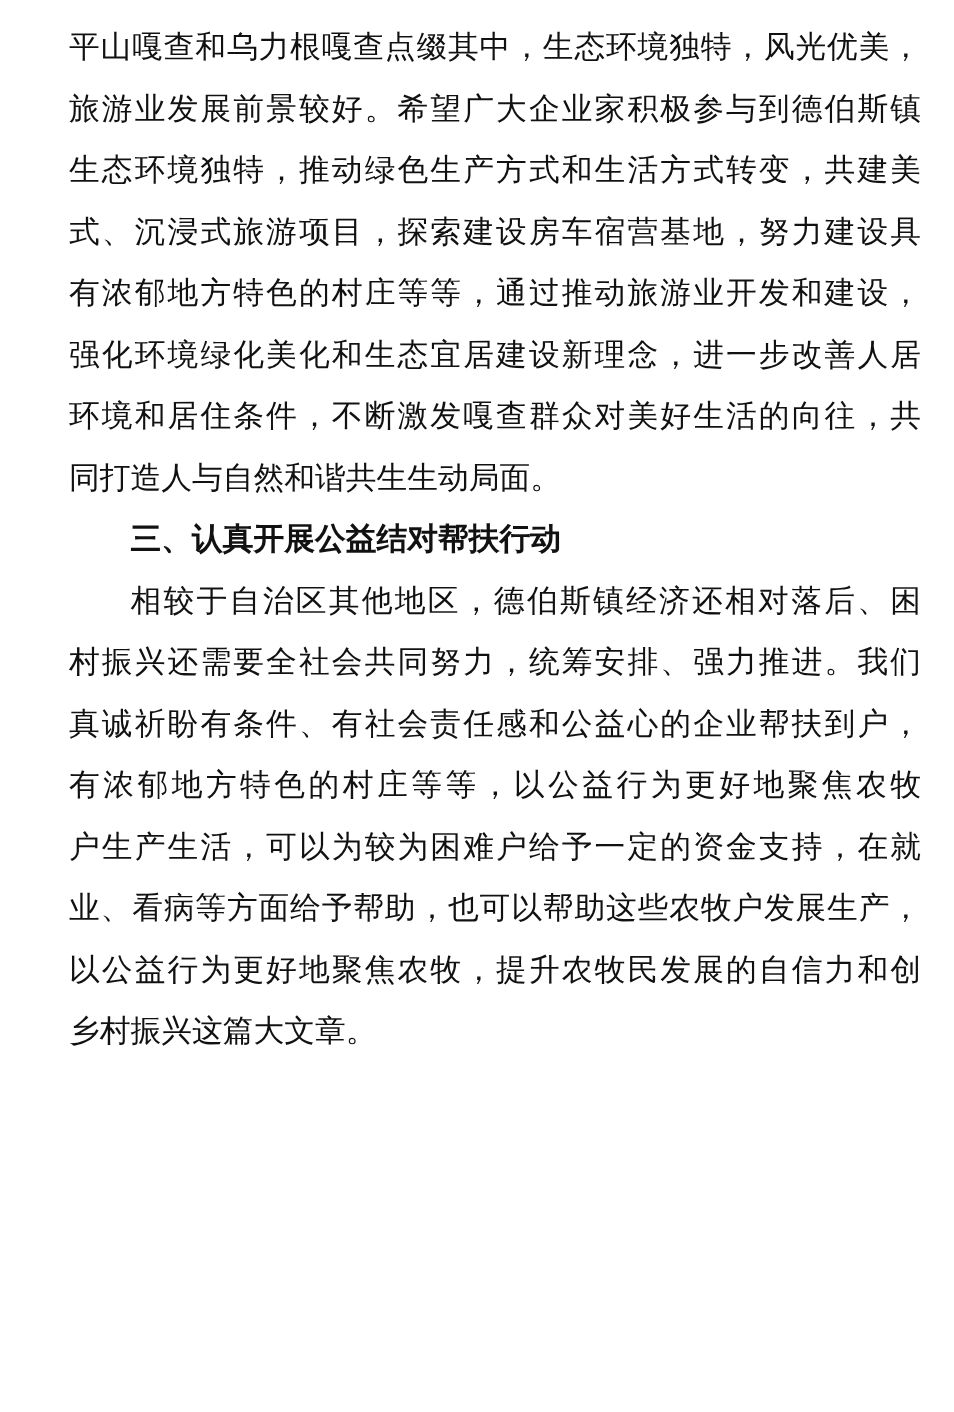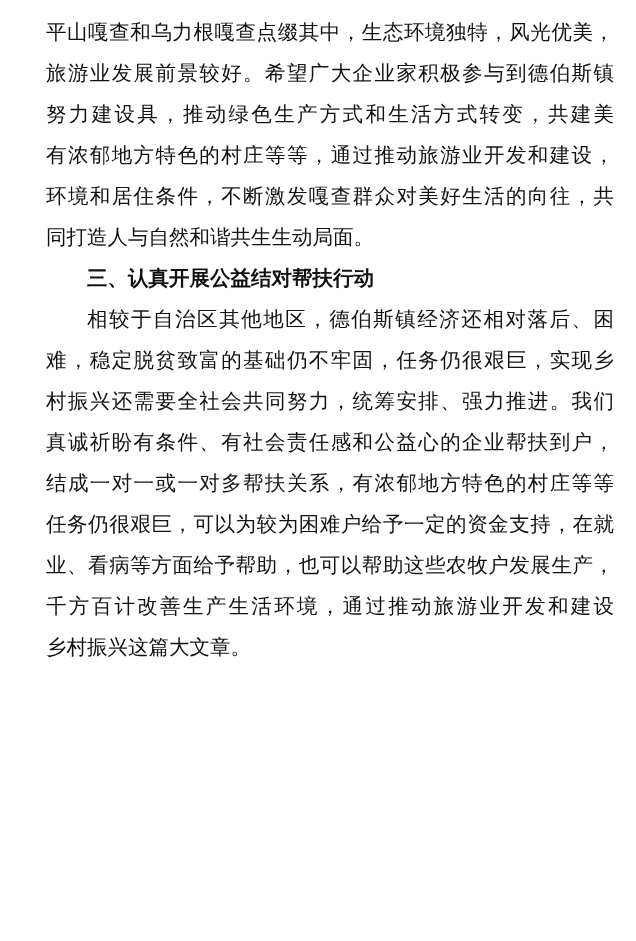--- a/index.html
+++ b/index.html
@@ -43,7 +43,7 @@
 <div class="page">
   <div class="line">平山嘎查和乌力根嘎查点缀其中，生态环境独特，风光优美，</div>
   <div class="line">旅游业发展前景较好。希望广大企业家积极参与到德伯斯镇</div>
-  <div class="line">努力建设具，推动绿色生产方式和生活方式转变，共建美</div>
+  <div class="line">生态环境独特，推动绿色生产方式和生活方式转变，共建美</div>
   <div class="line">有浓郁地方特色的村庄等等，通过推动旅游业开发和建设，</div>
   <div class="line">环境和居住条件，不断激发嘎查群众对美好生活的向往，共</div>
   <div class="line para-end">同打造人与自然和谐共生生动局面。</div>

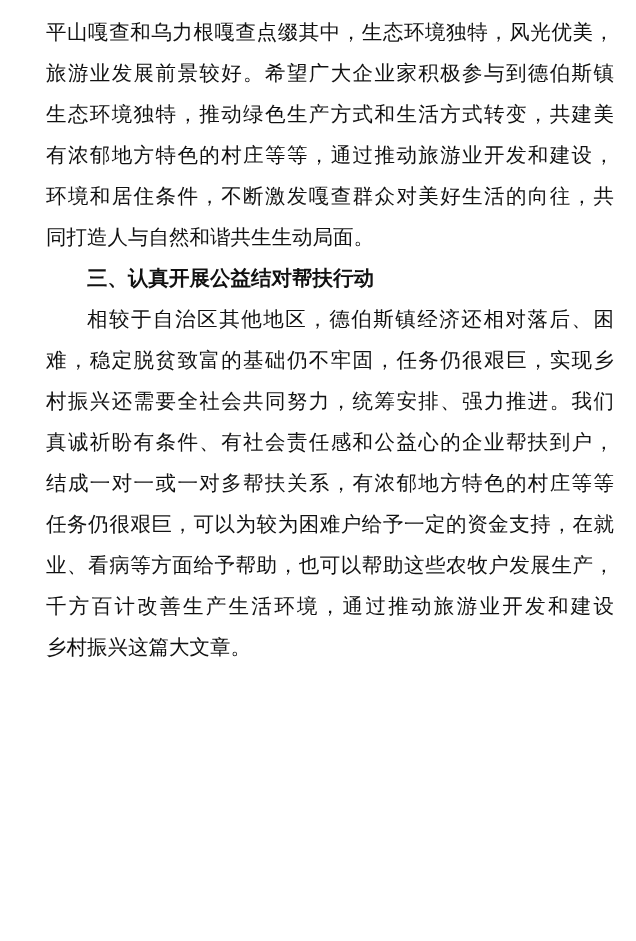--- a/index.html
+++ b/index.html
@@ -44,6 +44,7 @@
   <div class="line">平山嘎查和乌力根嘎查点缀其中，生态环境独特，风光优美，</div>
   <div class="line">旅游业发展前景较好。希望广大企业家积极参与到德伯斯镇</div>
   <div class="line">生态环境独特，推动绿色生产方式和生活方式转变，共建美</div>
+  <div class="line">式、沉浸式旅游项目，探索建设房车宿营基地，努力建设具</div>
   <div class="line">有浓郁地方特色的村庄等等，通过推动旅游业开发和建设，</div>
   <div class="line">环境和居住条件，不断激发嘎查群众对美好生活的向往，共</div>
   <div class="line para-end">同打造人与自然和谐共生生动局面。</div>

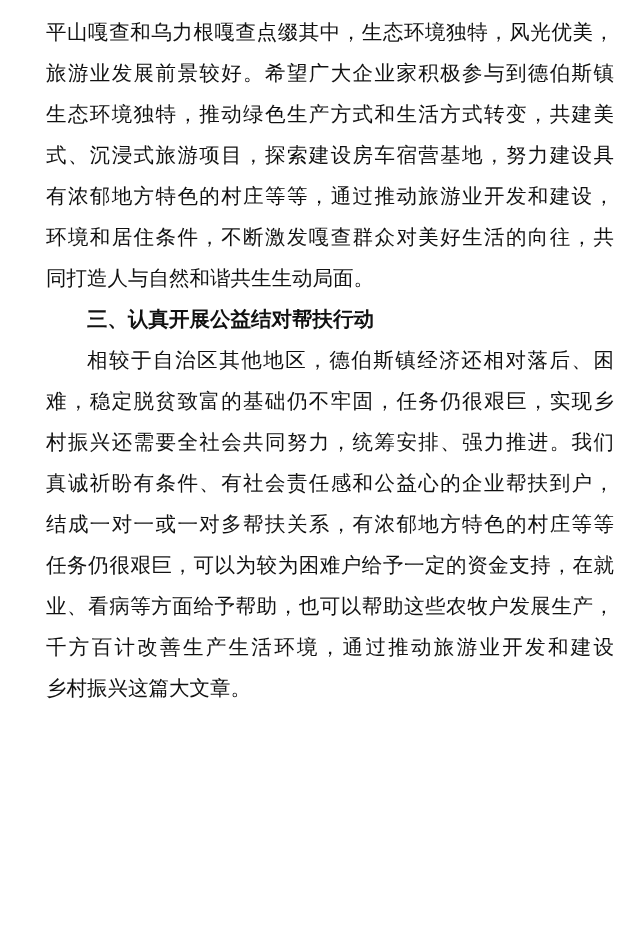--- a/index.html
+++ b/index.html
@@ -46,6 +46,7 @@
   <div class="line">生态环境独特，推动绿色生产方式和生活方式转变，共建美</div>
   <div class="line">式、沉浸式旅游项目，探索建设房车宿营基地，努力建设具</div>
   <div class="line">有浓郁地方特色的村庄等等，通过推动旅游业开发和建设，</div>
+  <div class="line">强化环境绿化美化和生态宜居建设新理念，进一步改善人居</div>
   <div class="line">环境和居住条件，不断激发嘎查群众对美好生活的向往，共</div>
   <div class="line para-end">同打造人与自然和谐共生生动局面。</div>
   <div class="line heading">三、认真开展公益结对帮扶行动</div>

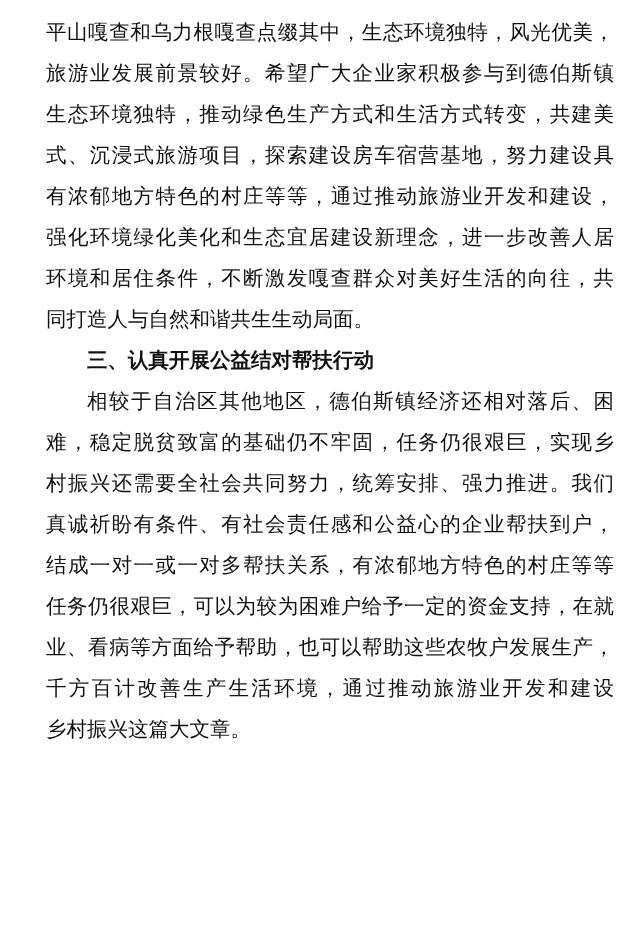--- a/index.html
+++ b/index.html
@@ -51,7 +51,6 @@
   <div class="line para-end">同打造人与自然和谐共生生动局面。</div>
   <div class="line heading">三、认真开展公益结对帮扶行动</div>
   <div class="line indent">相较于自治区其他地区，德伯斯镇经济还相对落后、困</div>
-  <div class="line">难，稳定脱贫致富的基础仍不牢固，任务仍很艰巨，实现乡</div>
   <div class="line">村振兴还需要全社会共同努力，统筹安排、强力推进。我们</div>
   <div class="line">真诚祈盼有条件、有社会责任感和公益心的企业帮扶到户，</div>
   <div class="line">结成一对一或一对多帮扶关系，有浓郁地方特色的村庄等等</div>

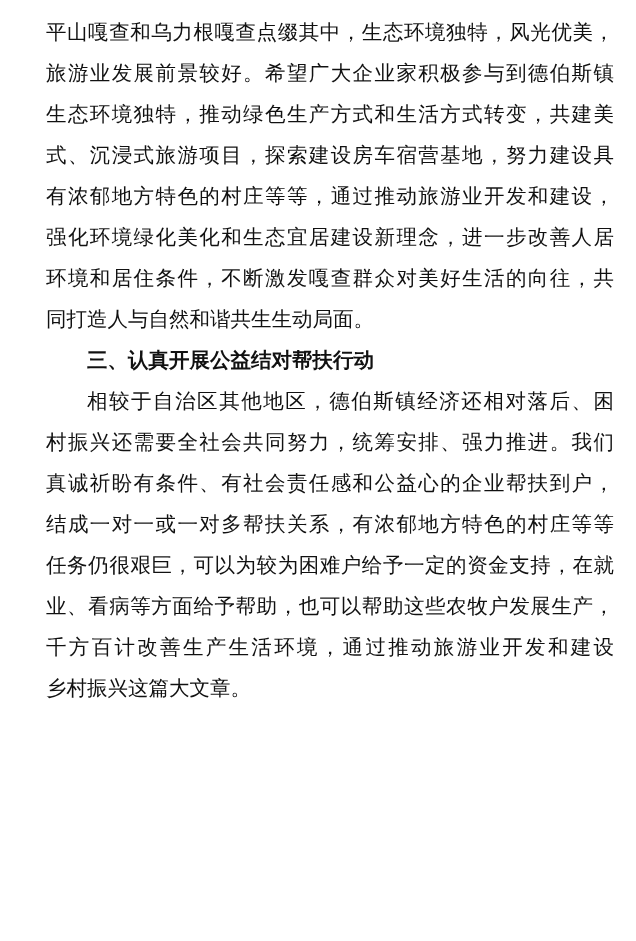--- a/index.html
+++ b/index.html
@@ -53,7 +53,7 @@
   <div class="line indent">相较于自治区其他地区，德伯斯镇经济还相对落后、困</div>
   <div class="line">村振兴还需要全社会共同努力，统筹安排、强力推进。我们</div>
   <div class="line">真诚祈盼有条件、有社会责任感和公益心的企业帮扶到户，</div>
-  <div class="line">结成一对一或一对多帮扶关系，有浓郁地方特色的村庄等等</div>
+  <div class="line">有浓郁地方特色的村庄等等，以公益行为更好地聚焦农牧</div>
   <div class="line">任务仍很艰巨，可以为较为困难户给予一定的资金支持，在就</div>
   <div class="line">业、看病等方面给予帮助，也可以帮助这些农牧户发展生产，</div>
   <div class="line">千方百计改善生产生活环境，通过推动旅游业开发和建设</div>

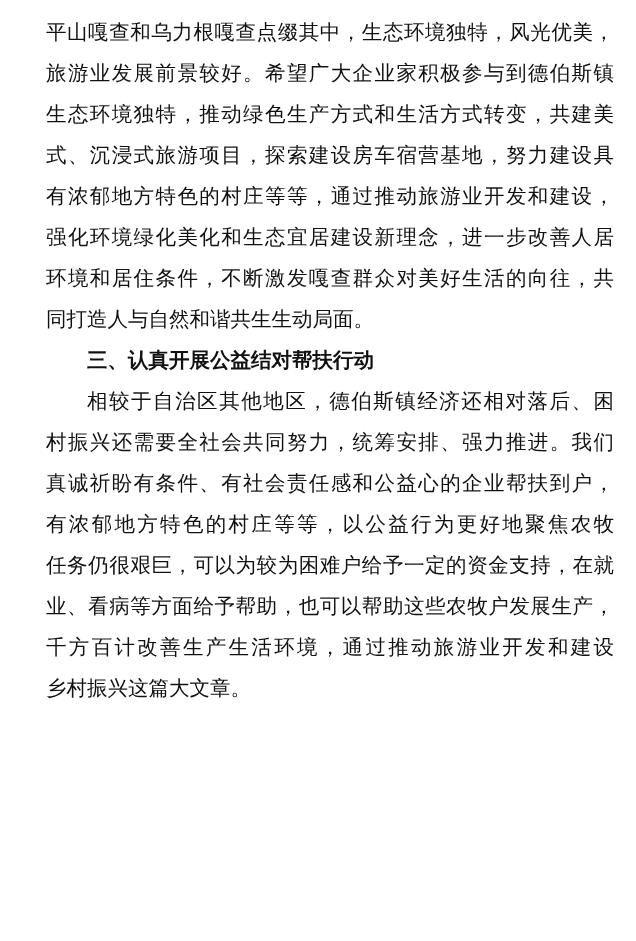--- a/index.html
+++ b/index.html
@@ -54,7 +54,7 @@
   <div class="line">村振兴还需要全社会共同努力，统筹安排、强力推进。我们</div>
   <div class="line">真诚祈盼有条件、有社会责任感和公益心的企业帮扶到户，</div>
   <div class="line">有浓郁地方特色的村庄等等，以公益行为更好地聚焦农牧</div>
-  <div class="line">任务仍很艰巨，可以为较为困难户给予一定的资金支持，在就</div>
+  <div class="line">户生产生活，可以为较为困难户给予一定的资金支持，在就</div>
   <div class="line">业、看病等方面给予帮助，也可以帮助这些农牧户发展生产，</div>
   <div class="line">千方百计改善生产生活环境，通过推动旅游业开发和建设</div>
   <div class="line para-end">乡村振兴这篇大文章。</div>

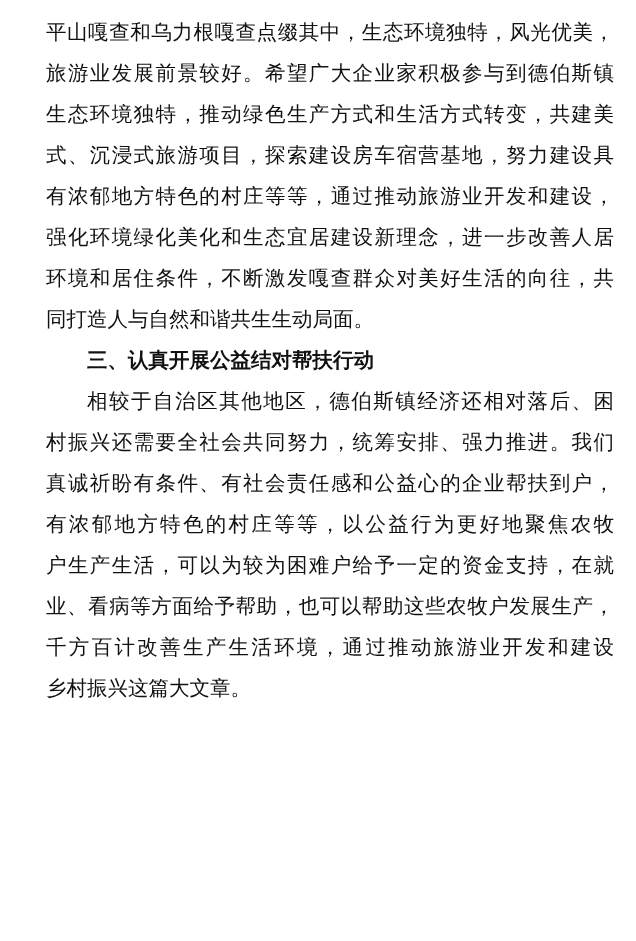--- a/index.html
+++ b/index.html
@@ -56,7 +56,7 @@
   <div class="line">有浓郁地方特色的村庄等等，以公益行为更好地聚焦农牧</div>
   <div class="line">户生产生活，可以为较为困难户给予一定的资金支持，在就</div>
   <div class="line">业、看病等方面给予帮助，也可以帮助这些农牧户发展生产，</div>
-  <div class="line">千方百计改善生产生活环境，通过推动旅游业开发和建设</div>
+  <div class="line">以公益行为更好地聚焦农牧，提升农牧民发展的自信力和创</div>
   <div class="line para-end">乡村振兴这篇大文章。</div>
 </div>
 

